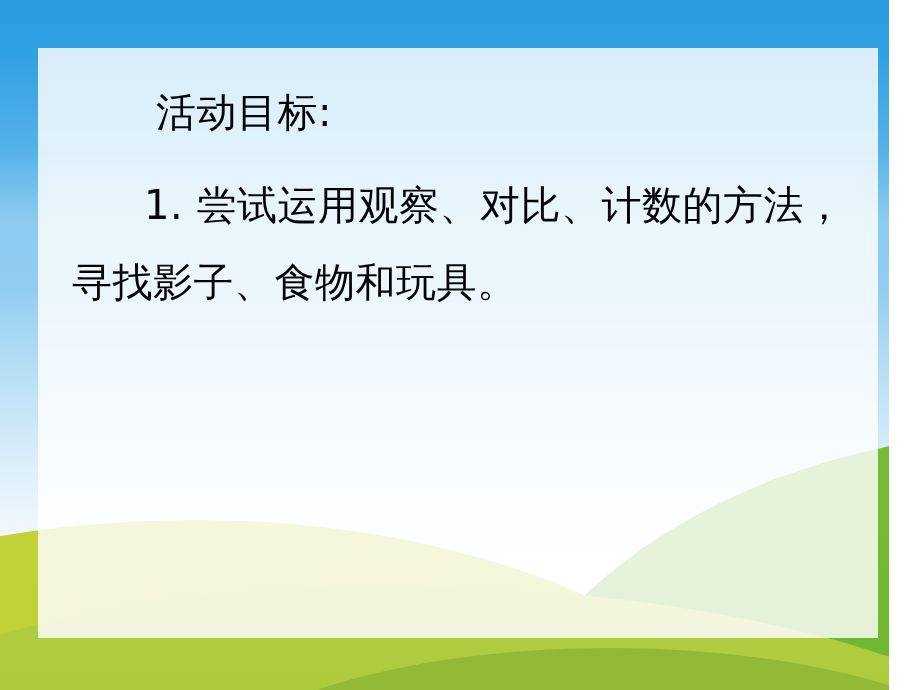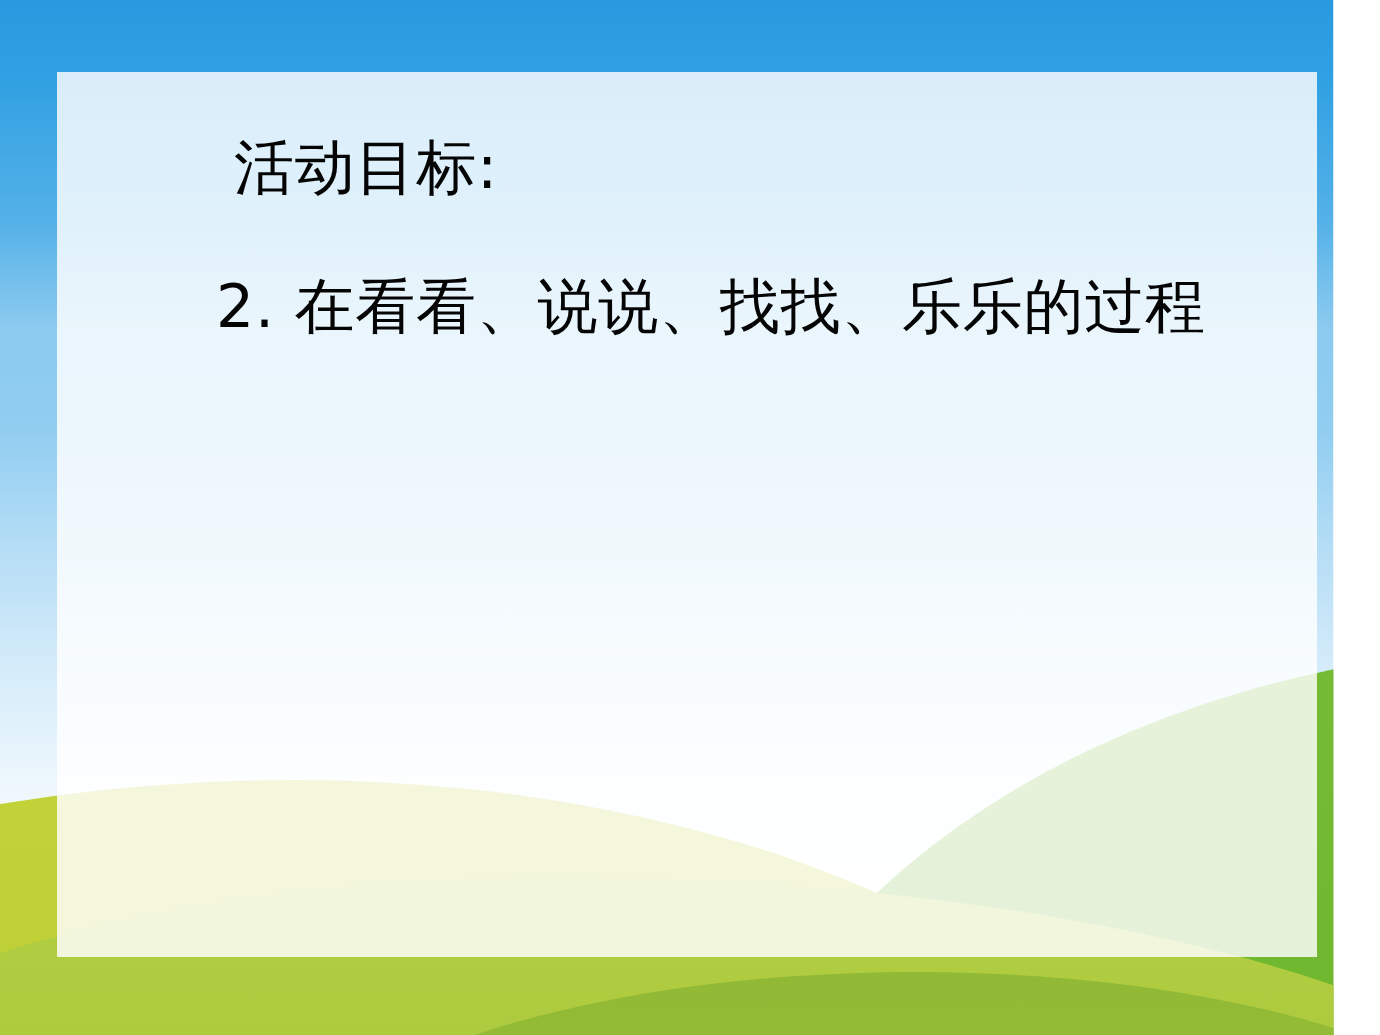--- a/index.html
+++ b/index.html
@@ -119,6 +119,7 @@
 
       <span class="gap"></span>
 
+      <span class="line indent2">1. 尝试运用观察、对比、计数的方法，</span>
 
       <span class="line indent2">2. 在看看、说说、找找、乐乐的过程</span>
 

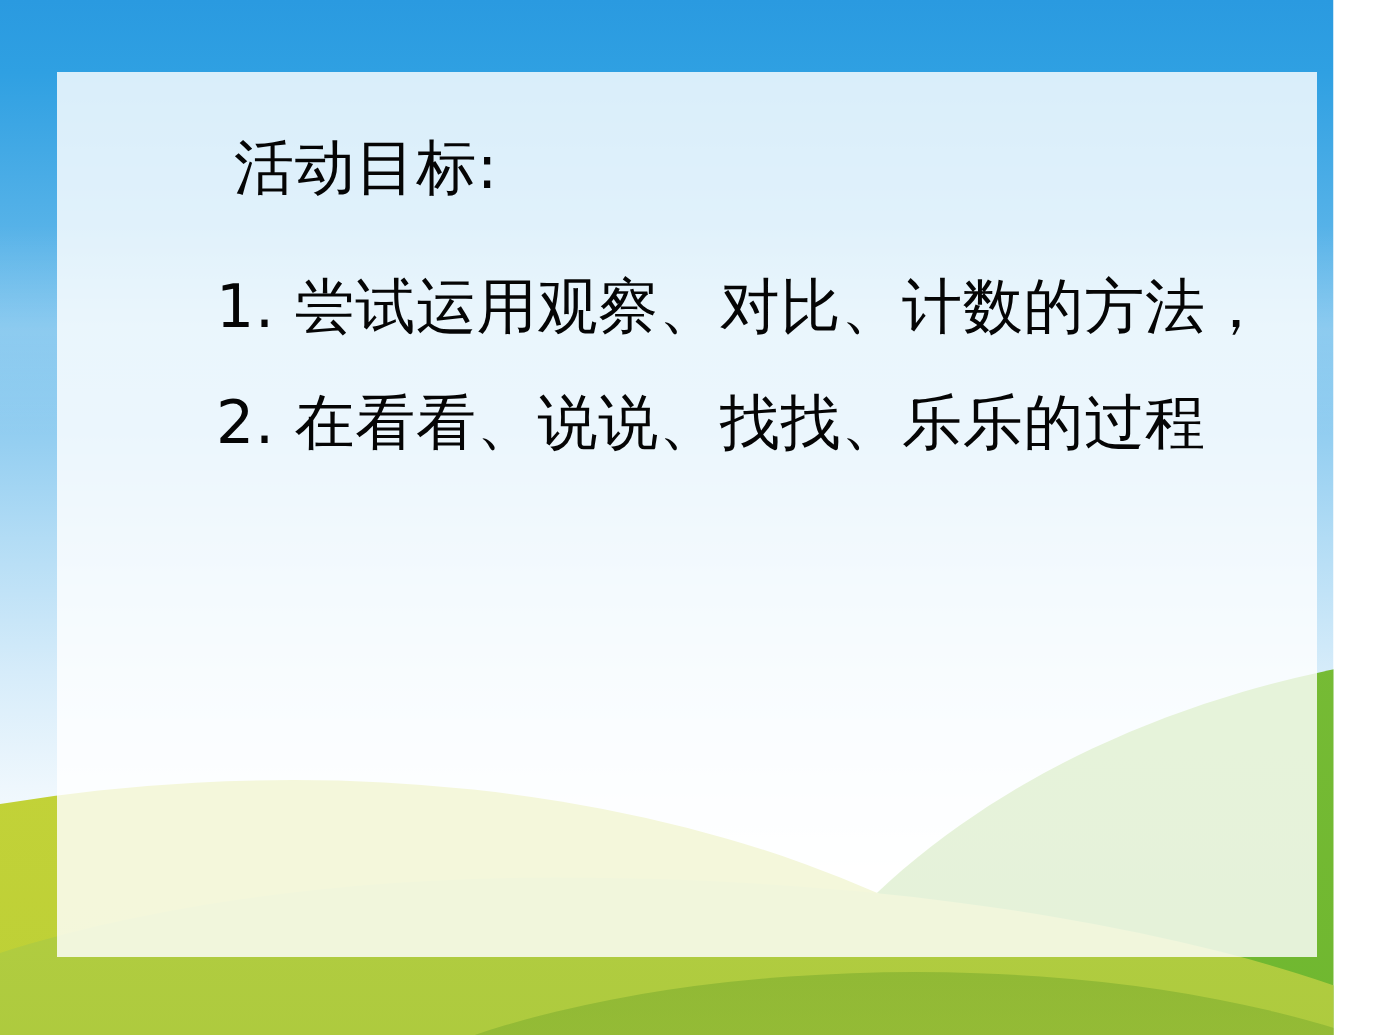--- a/index.html
+++ b/index.html
@@ -120,6 +120,7 @@
       <span class="gap"></span>
 
       <span class="line indent2">1. 尝试运用观察、对比、计数的方法，</span>
+      <span class="line">寻找影子、食物和玩具。</span>
 
       <span class="line indent2">2. 在看看、说说、找找、乐乐的过程</span>
 

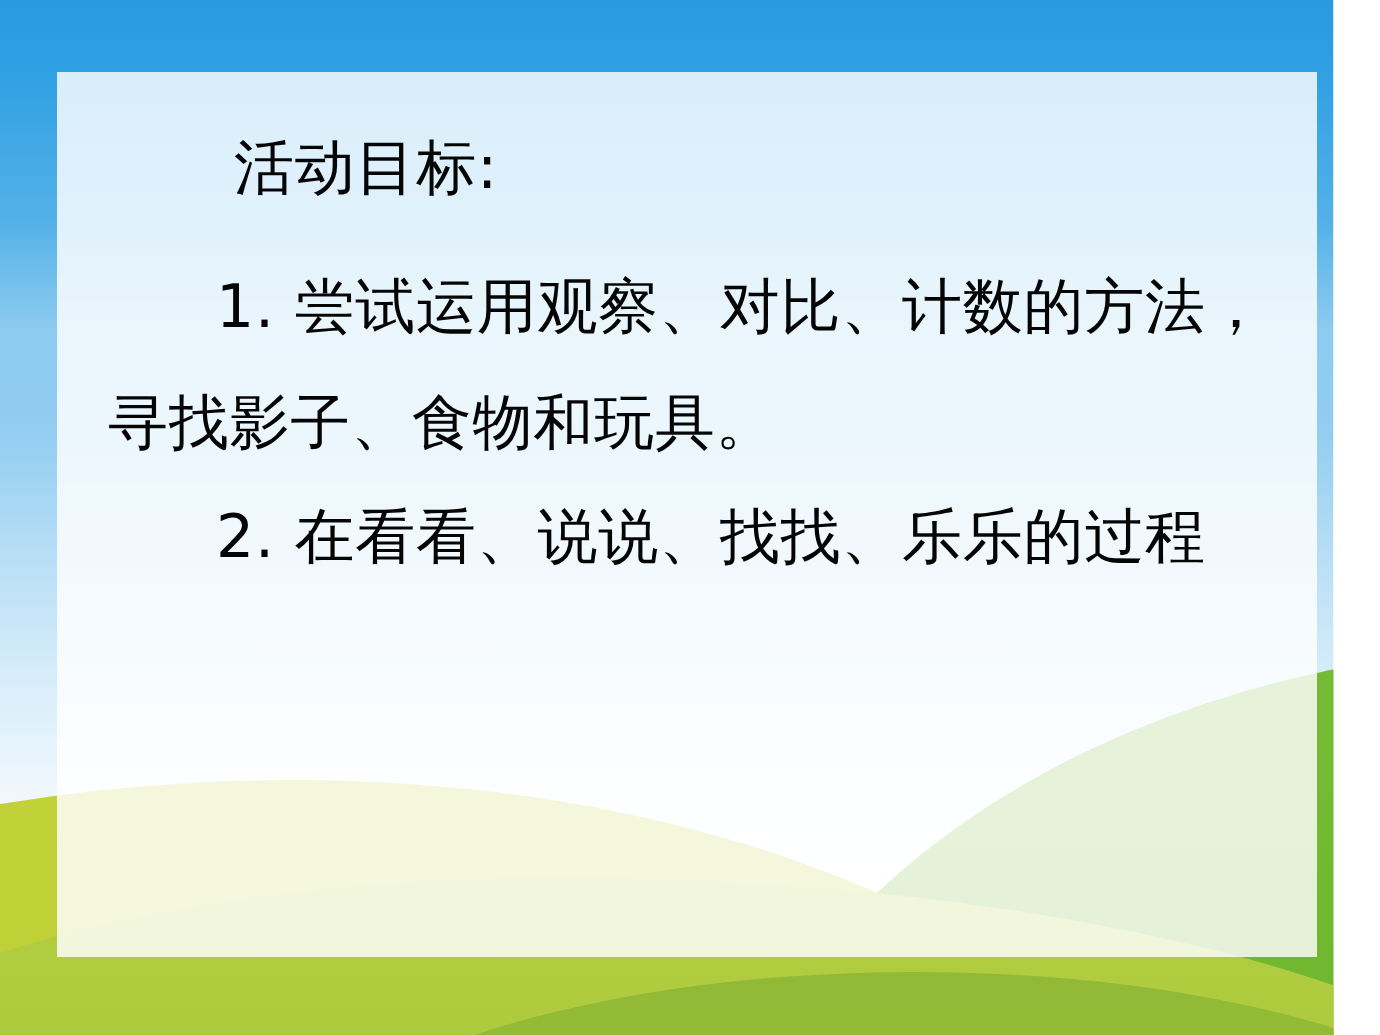--- a/index.html
+++ b/index.html
@@ -122,7 +122,6 @@
       <span class="line indent2">1. 尝试运用观察、对比、计数的方法，</span>
       <span class="line">寻找影子、食物和玩具。</span>
 
-      <span class="line indent2">2. 在看看、说说、找找、乐乐的过程</span>
 
     </div>
   </div>

